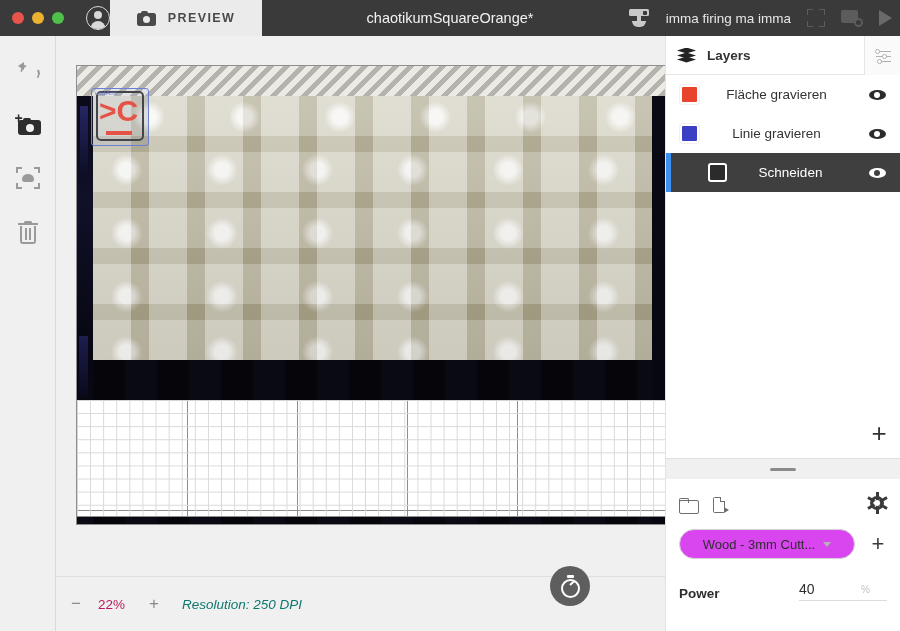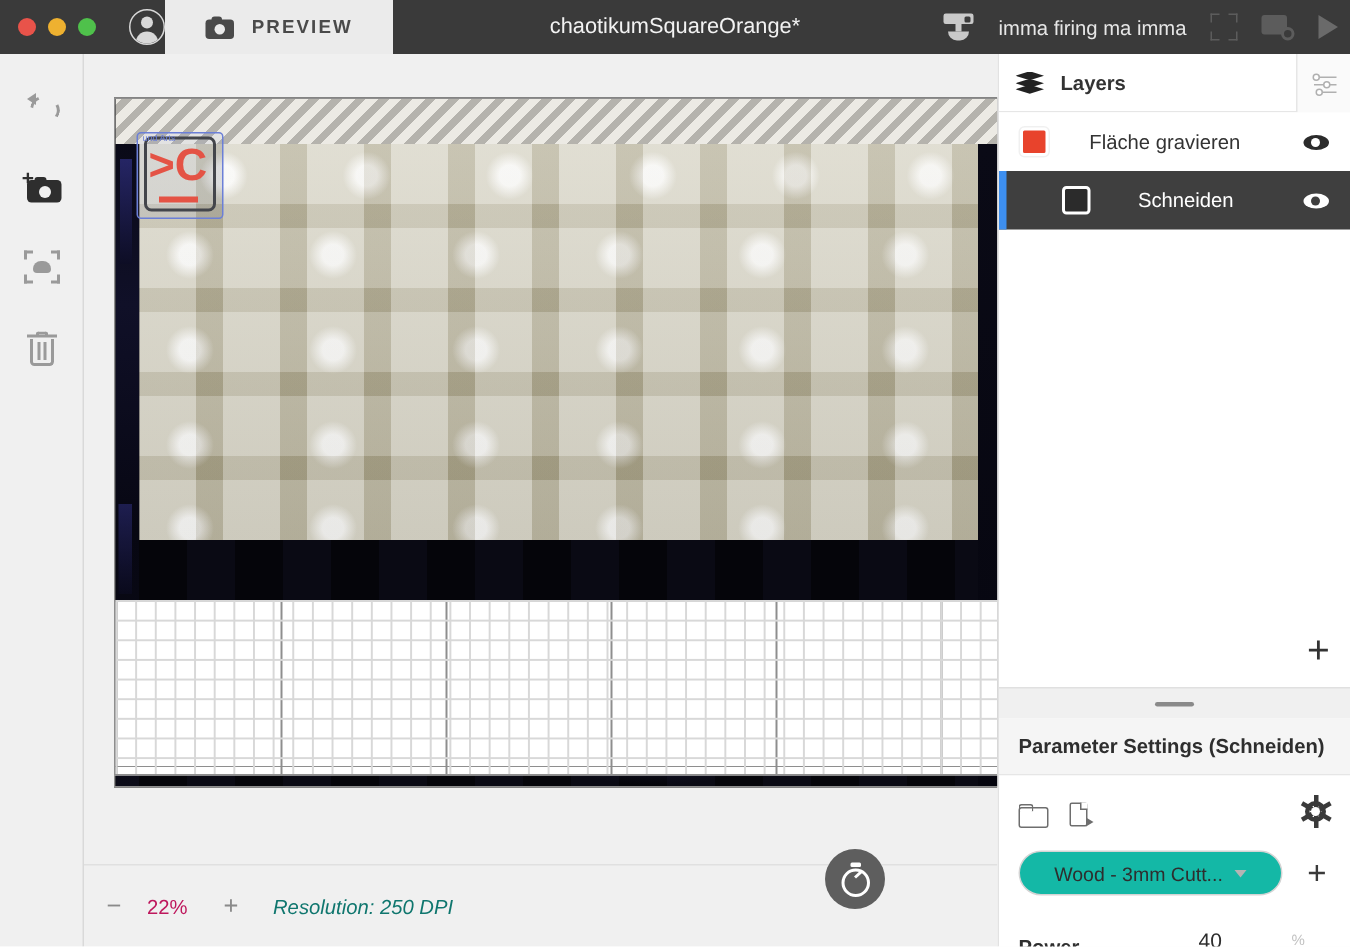--- a/index.html
+++ b/index.html
@@ -592,6 +592,13 @@
           </span>
       </div>
 
+      <div class="layer-row">
+        <span class="swatch" style="background:#3b3fc4"></span>
+        <span class="layer-name">Linie gravieren</span>
+        <span class="eye">
+            <span class="shape"></span>
+          </span>
+      </div>
 
       <div class="layer-row selected">
         <span class="accent"></span>

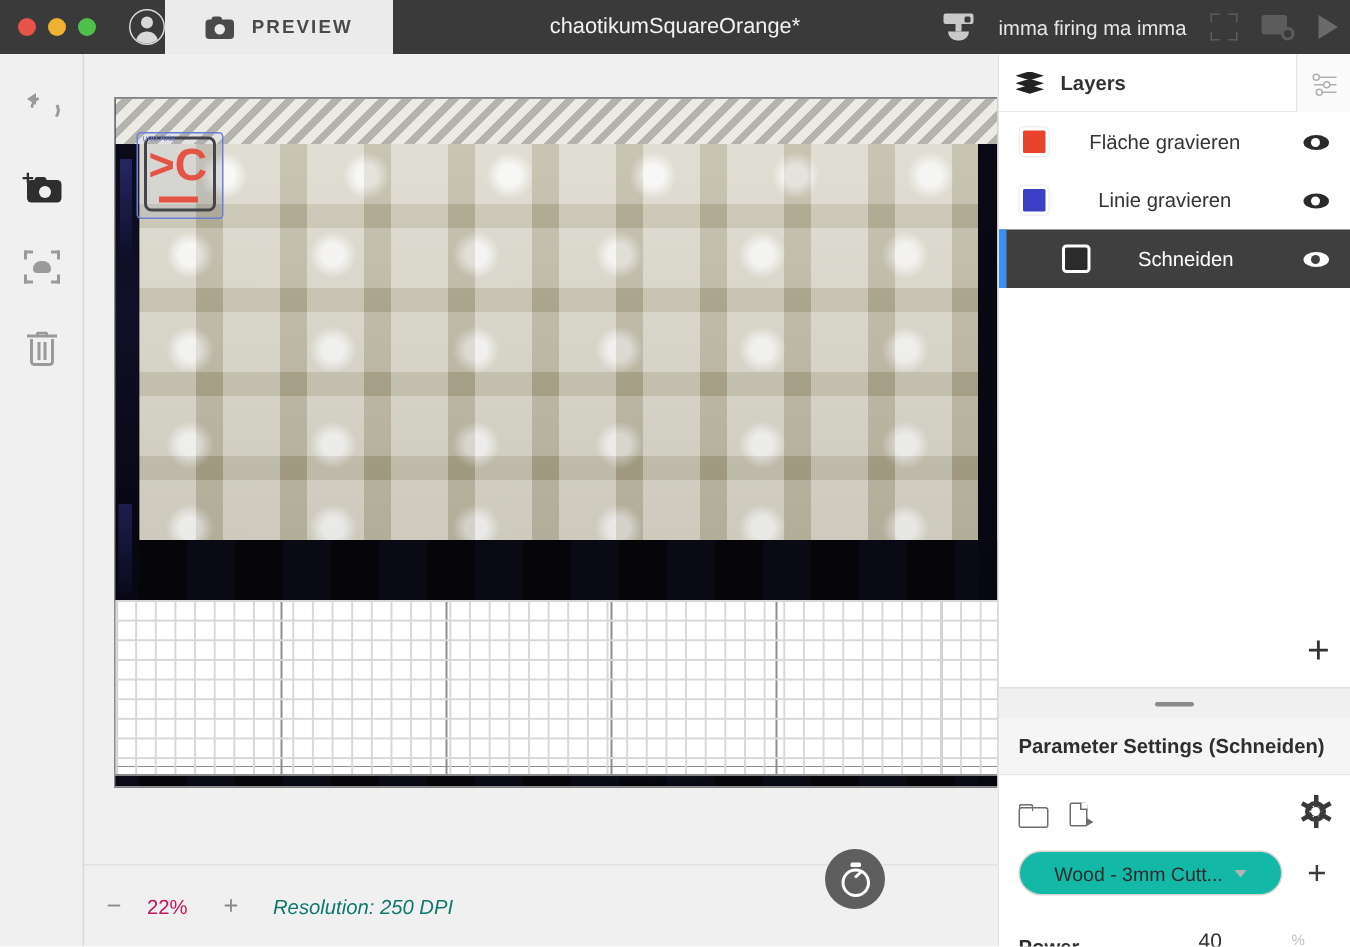--- a/index.html
+++ b/index.html
@@ -616,9 +616,6 @@
       <span class="grip"></span>
     </div>
 
-    <div class="params-header">
-      <span class="params-title">Parameter Settings (Schneiden)</span>
-    </div>
 
     <div class="params-body">
       <div class="param-icon-row">

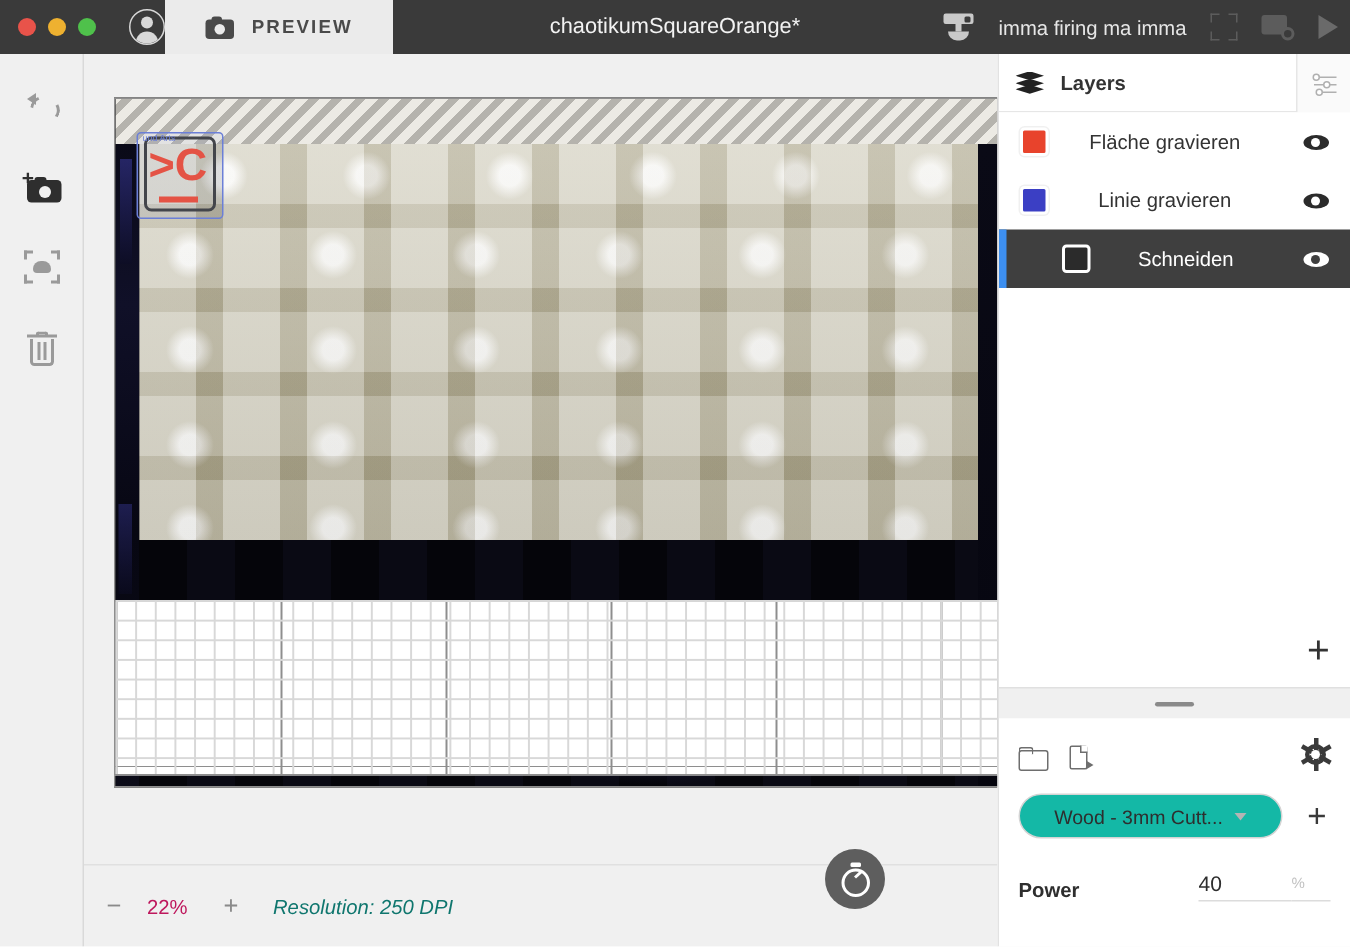--- a/index.html
+++ b/index.html
@@ -433,7 +433,7 @@
   .material-select {
     flex: 1; height: 30px; border: 1px solid #d4d4d4; border-radius: 15px;
     display: flex; align-items: center; justify-content: center; gap: 8px;
-    font-size: 13px; color: #2e2e2e; background: #14b8a6;
+    font-size: 13px; color: #2e2e2e; background: #d946ef;
   }
   .chev {
     width: 0; height: 0; border-left: 4.5px solid transparent; border-right: 4.5px solid transparent;

